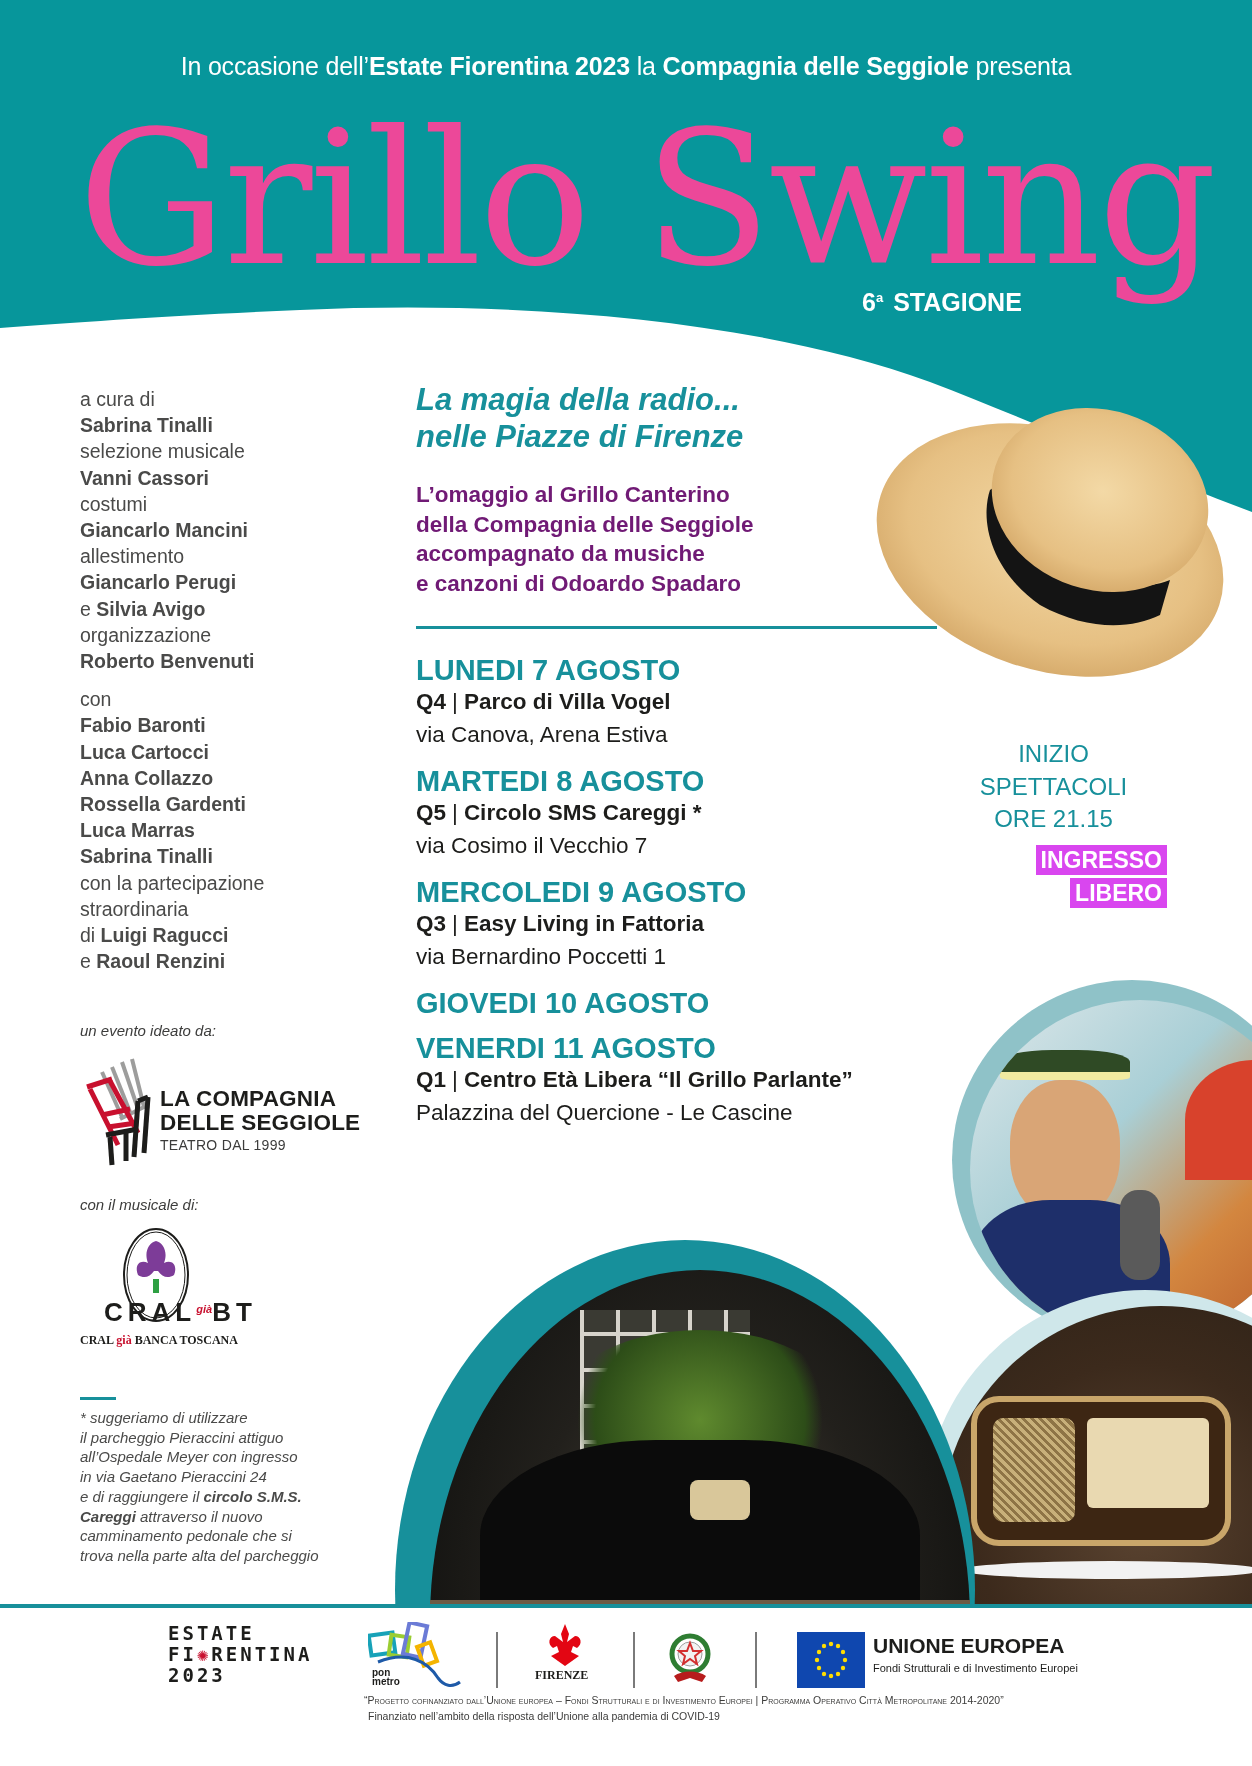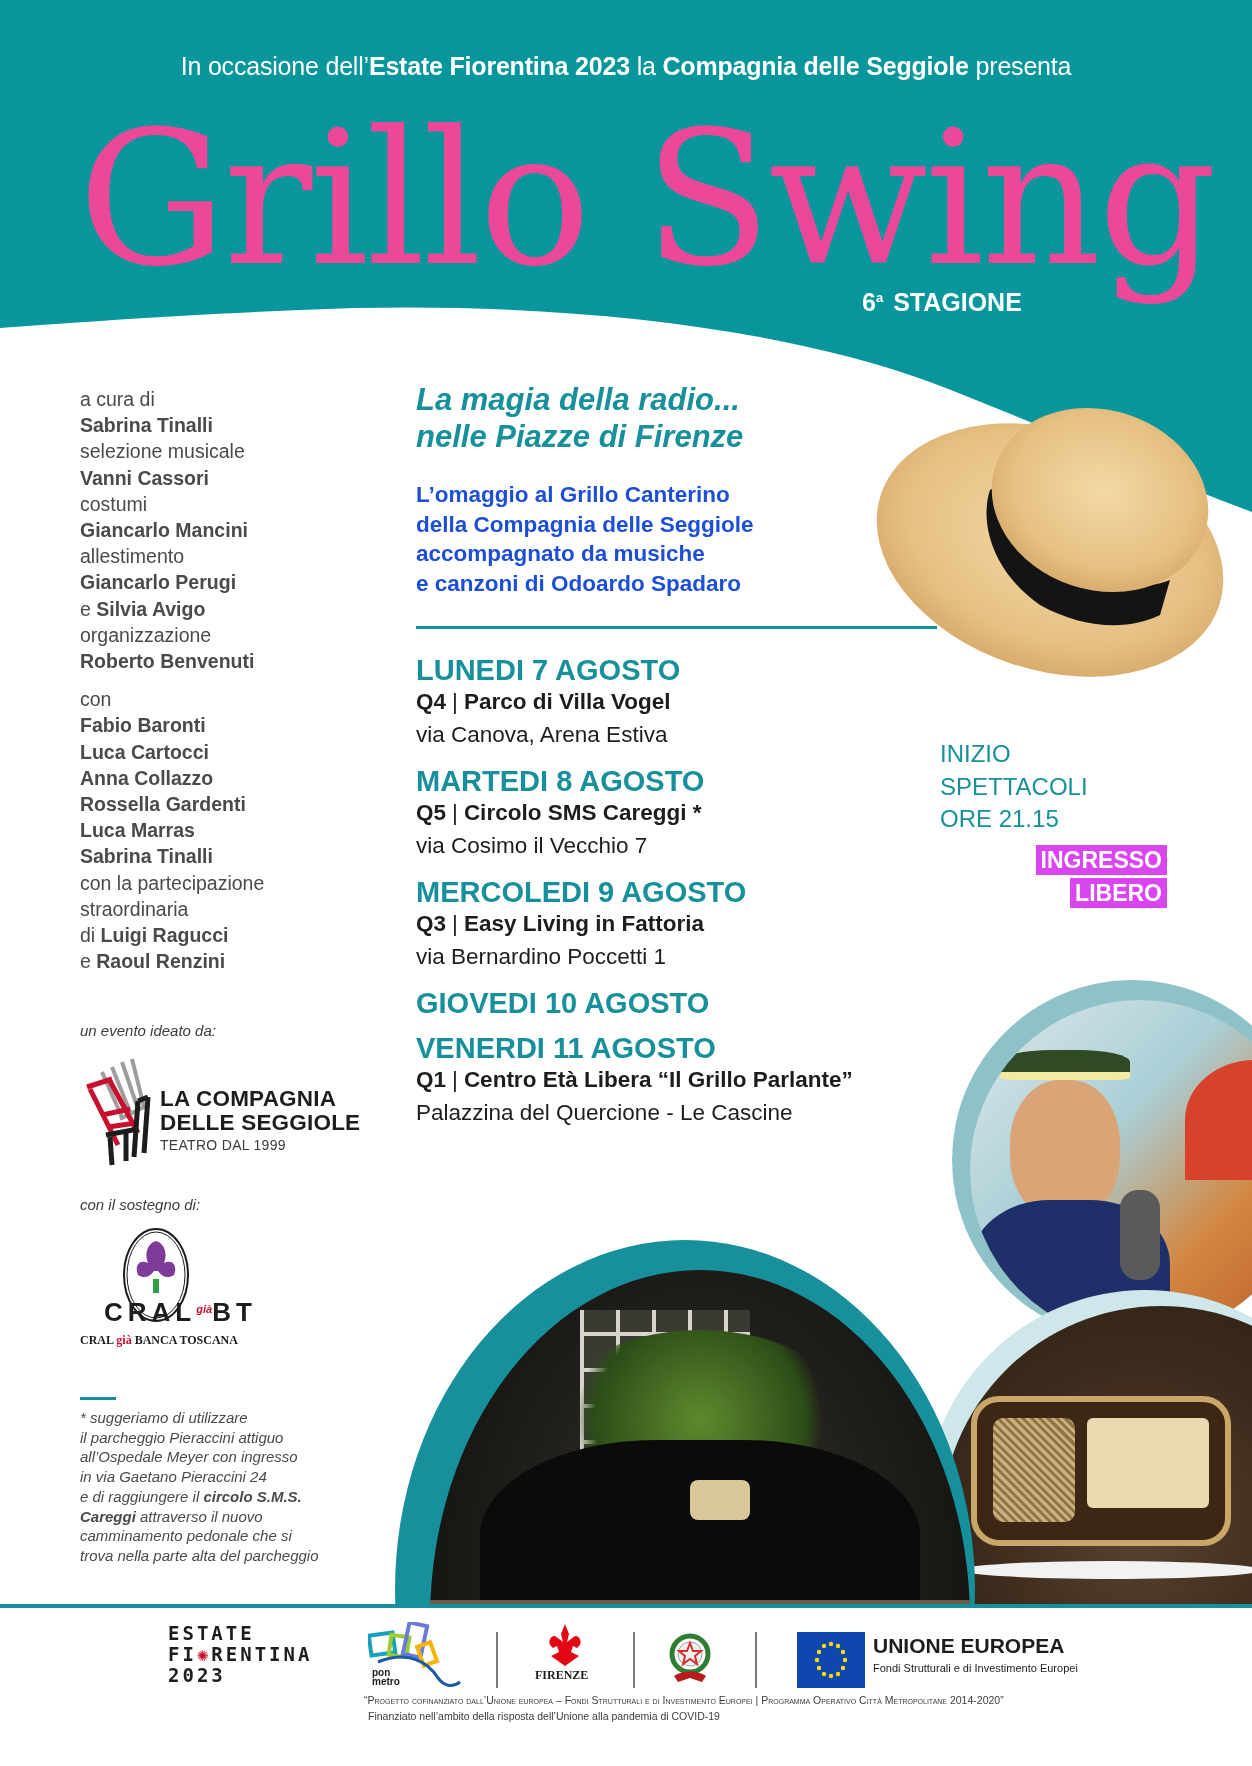--- a/index.html
+++ b/index.html
@@ -38,7 +38,7 @@
 
   
   .tagline { left: 416px; top: 381px; color: #17909b; font-size: 31px; font-weight: 700; font-style: italic; line-height: 37px; z-index: 2; }
-  .desc { left: 416px; top: 480px; color: #1d4ed8; font-size: 22.5px; font-weight: 700; line-height: 29.5px; z-index: 2; }
+  .desc { left: 416px; top: 480px; color: #701a75; font-size: 22.5px; font-weight: 700; line-height: 29.5px; z-index: 2; }
   .sep { left: 416px; top: 626px; width: 521px; height: 3px; background: #17909b; z-index: 2; }
 
   .events { left: 416px; top: 655px; width: 560px; z-index: 2; }

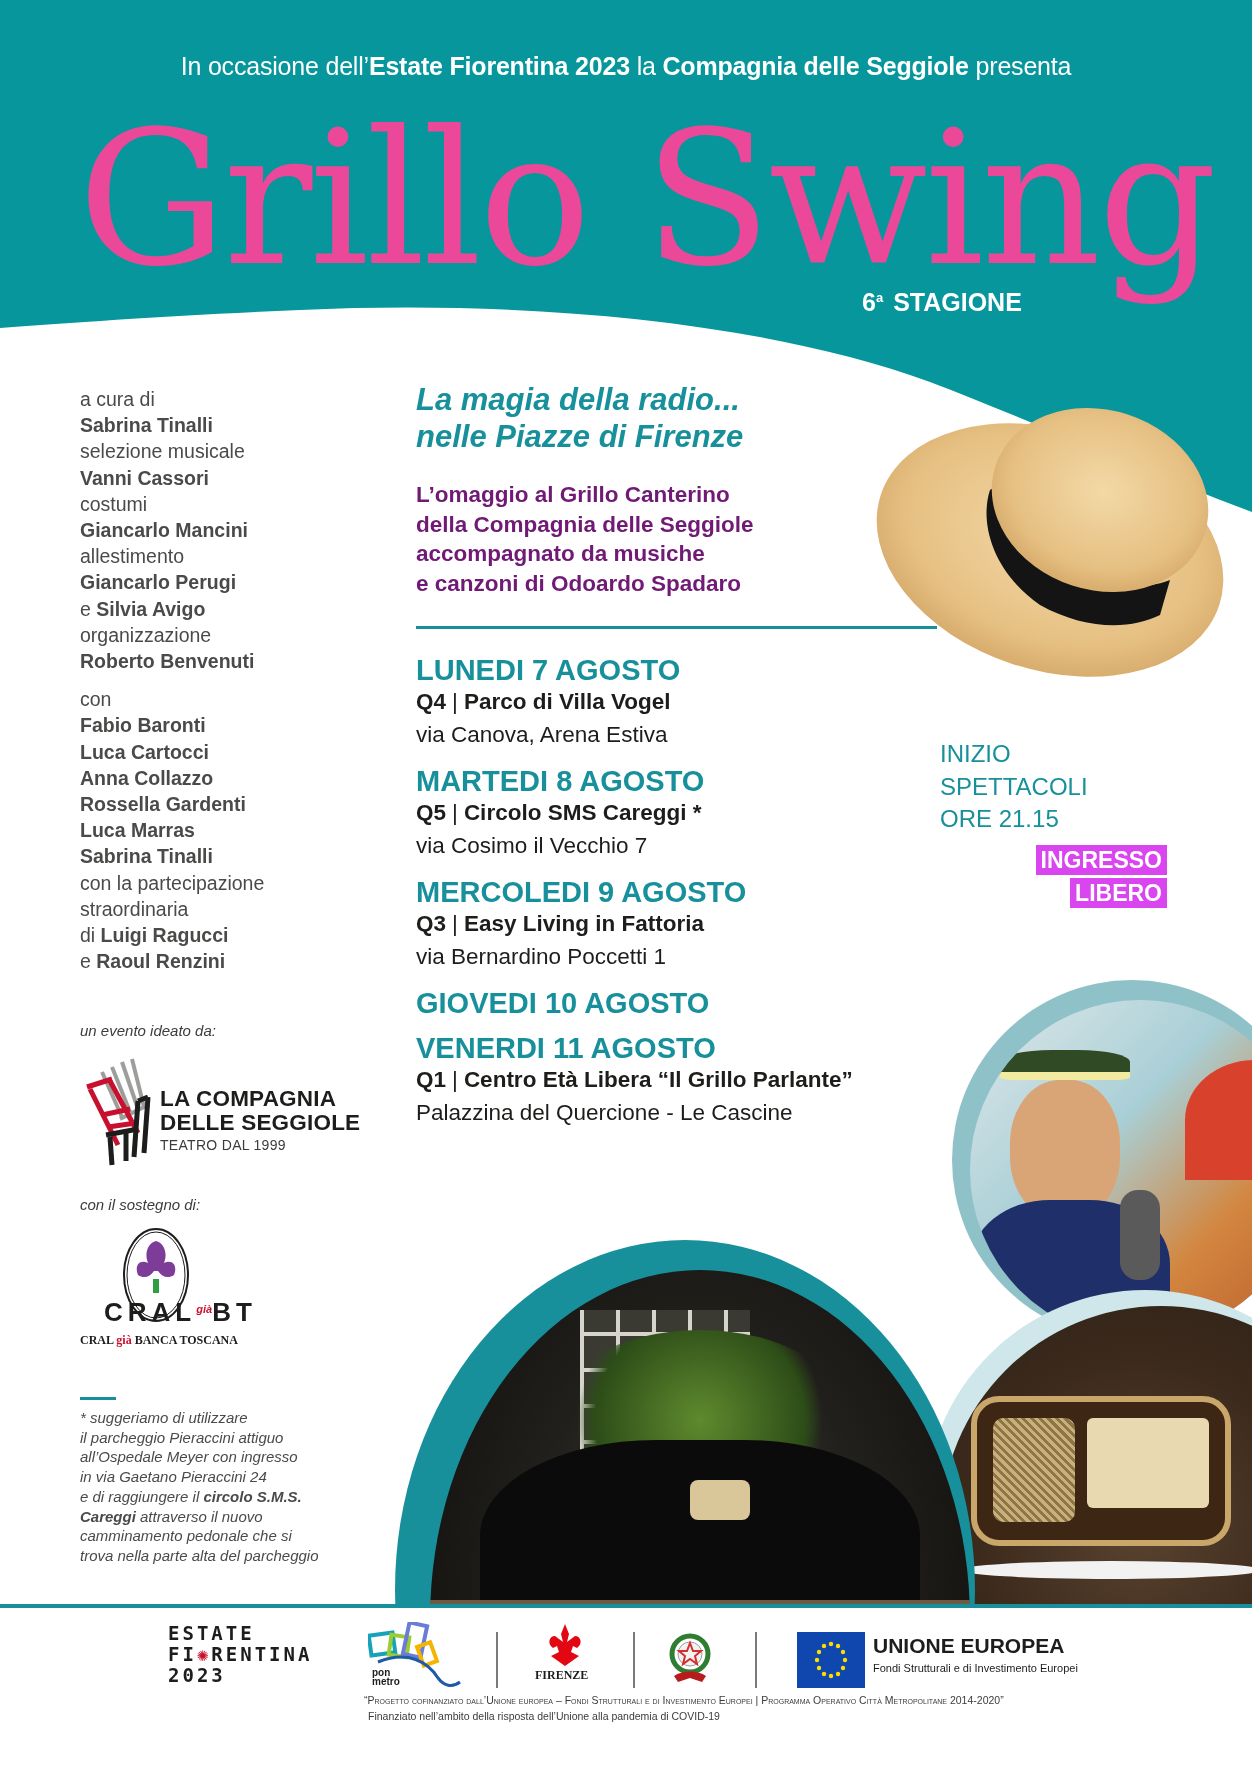--- a/index.html
+++ b/index.html
@@ -50,7 +50,7 @@
   .event-addr { color: #1d1d1b; font-weight: 400; font-size: 22.5px; line-height: 33px; white-space: nowrap; }
 
   
-  .start { left: 940px; top: 738px; width: 227px; text-align: left; color: #17909b; font-size: 24px; line-height: 32.5px; z-index: 2; }
+  .start { left: 940px; top: 738px; width: 227px; text-align: center; color: #17909b; font-size: 24px; line-height: 32.5px; z-index: 2; }
   .badge-wrap { left: 940px; top: 845px; width: 227px; text-align: right; z-index: 2; }
   .badge { display: inline-block; background: #d946ef; color: #ffffff; font-weight: 700; font-size: 23px; line-height: 30px; padding: 0 5px; margin-bottom: 3px; }
 

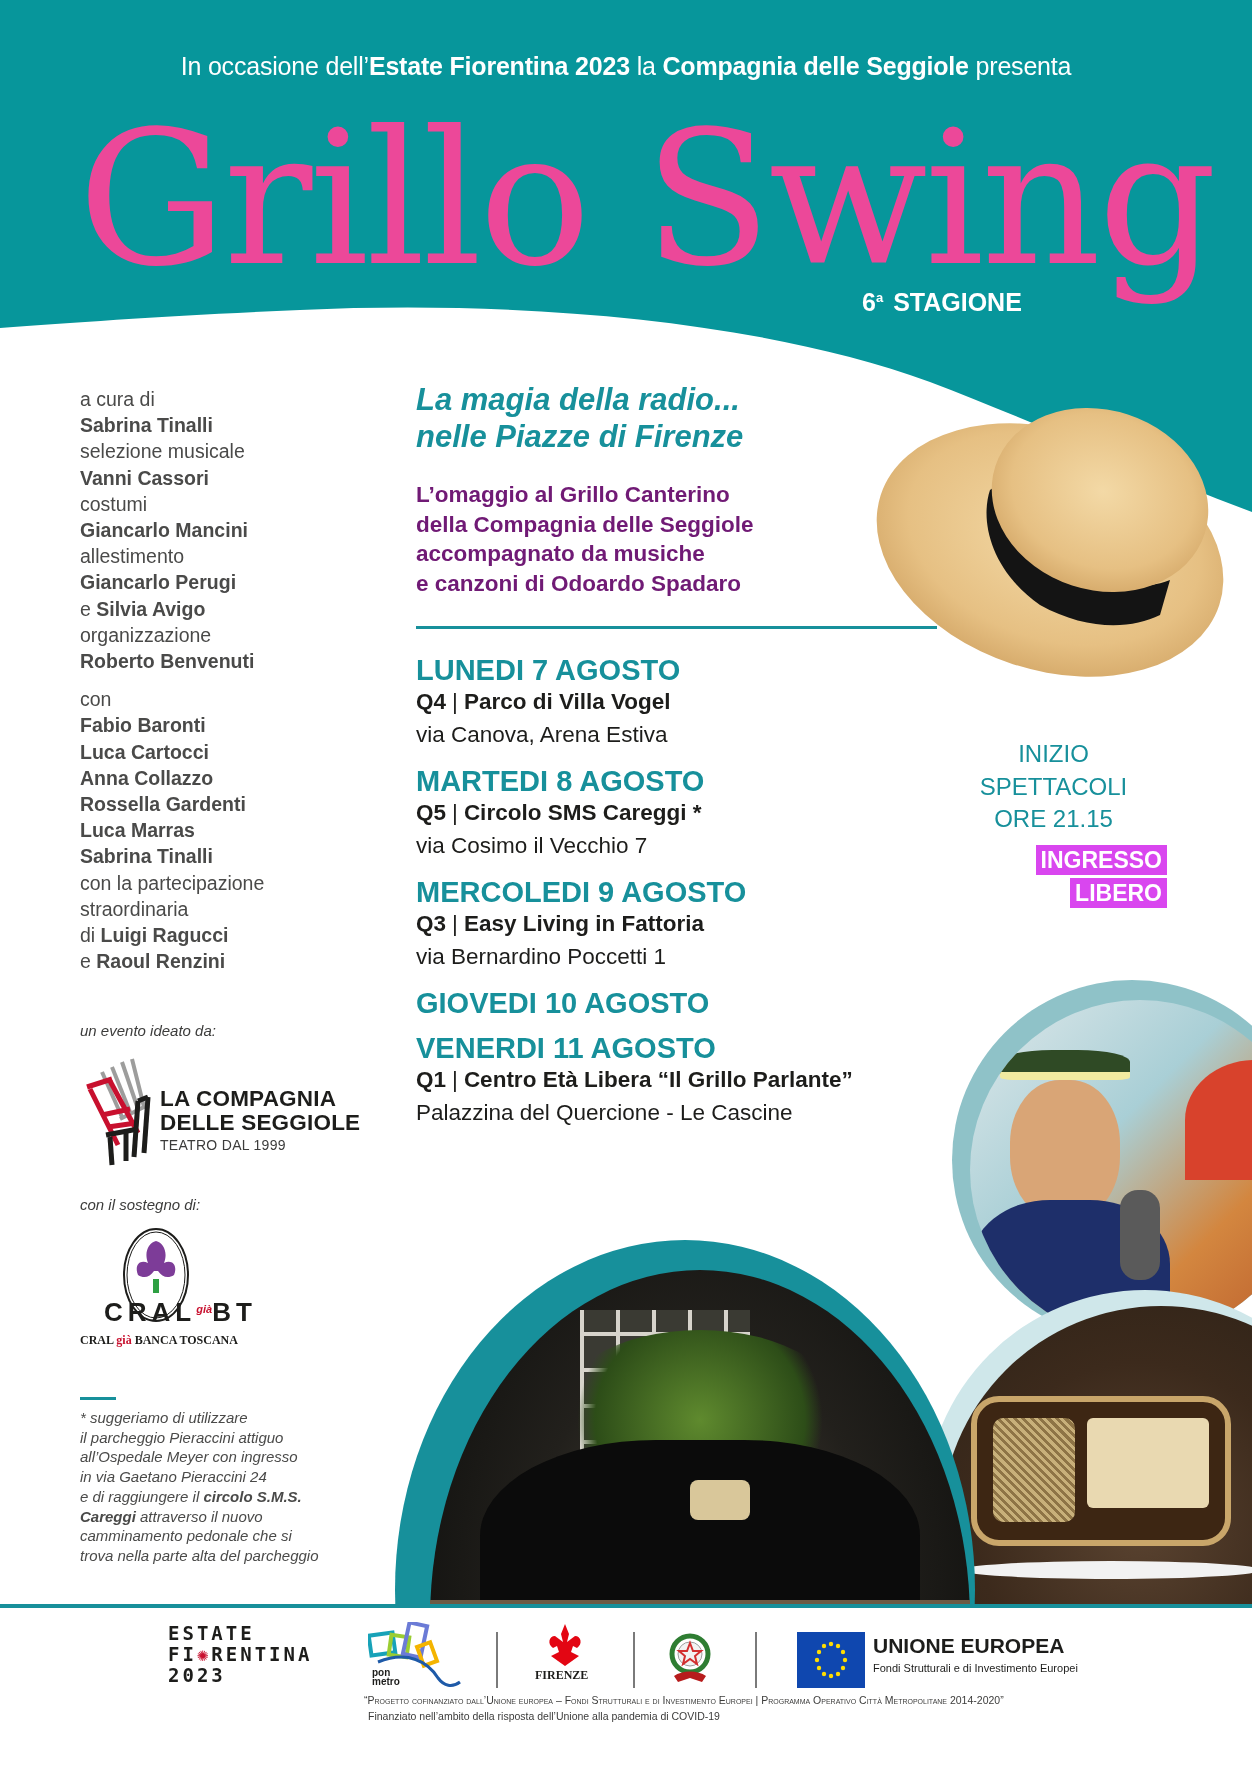--- a/index.html
+++ b/index.html
@@ -154,7 +154,7 @@
   <div class="cds-sub">TEATRO DAL 1999</div>
 </div>
 
-<div class="abs label-italic" style="left:80px; top:1196px;">con il sostegno di:</div>
+<div class="abs label-italic" style="left:80px; top:1196px;">con il musicale di:</div>
 
 <div class="abs logo-cral">
   <svg width="120" height="110" viewBox="0 0 120 110">

